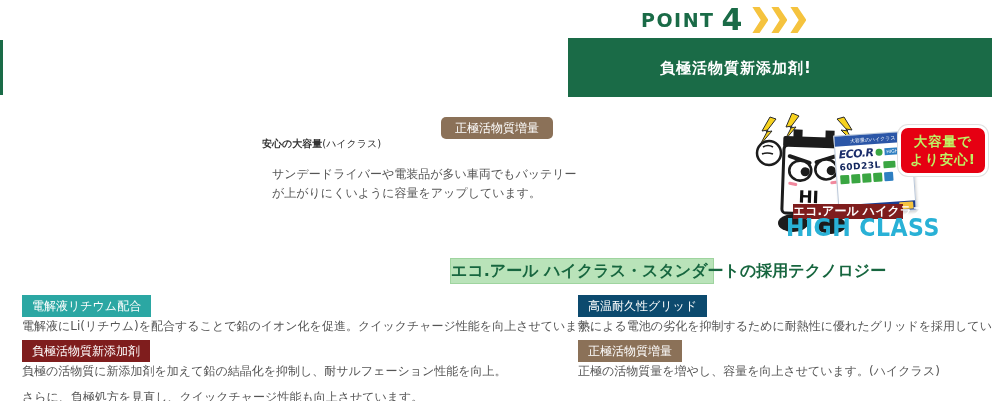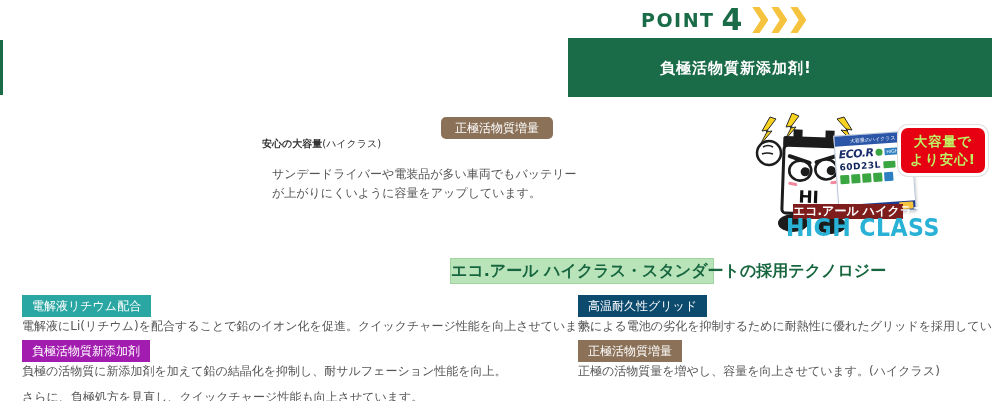--- a/index.html
+++ b/index.html
@@ -70,7 +70,7 @@
   .tech-badge{position:absolute;height:22px;line-height:22px;padding:0 10px;border-radius:0;
         color:#fff;font-size:12px;white-space:nowrap;}
   .bg-teal{background:#2ba7a3;}
-  .bg-purple{background:#a21caf;}
+  .bg-purple{background:#7f1d1d;}
   .bg-red{background:#0c4a6e;}
   .bg-brown{background:#8b7158;}
   .tech-desc{position:absolute;margin:0;font-size:12px;color:#555;white-space:nowrap;}

